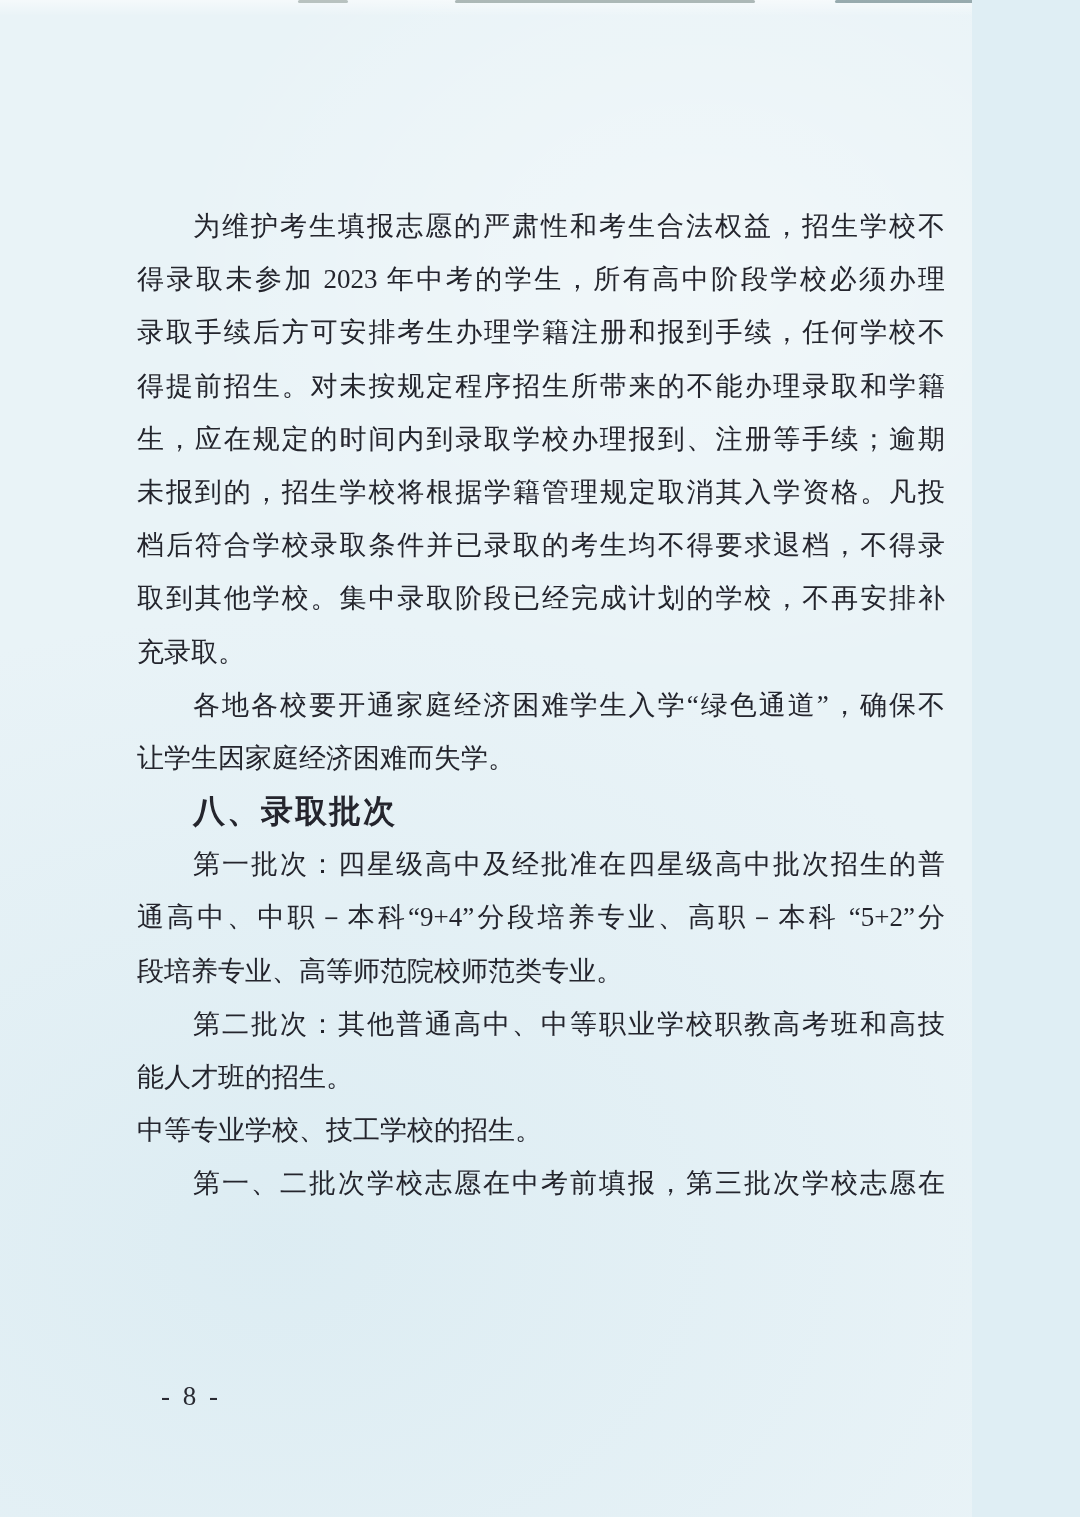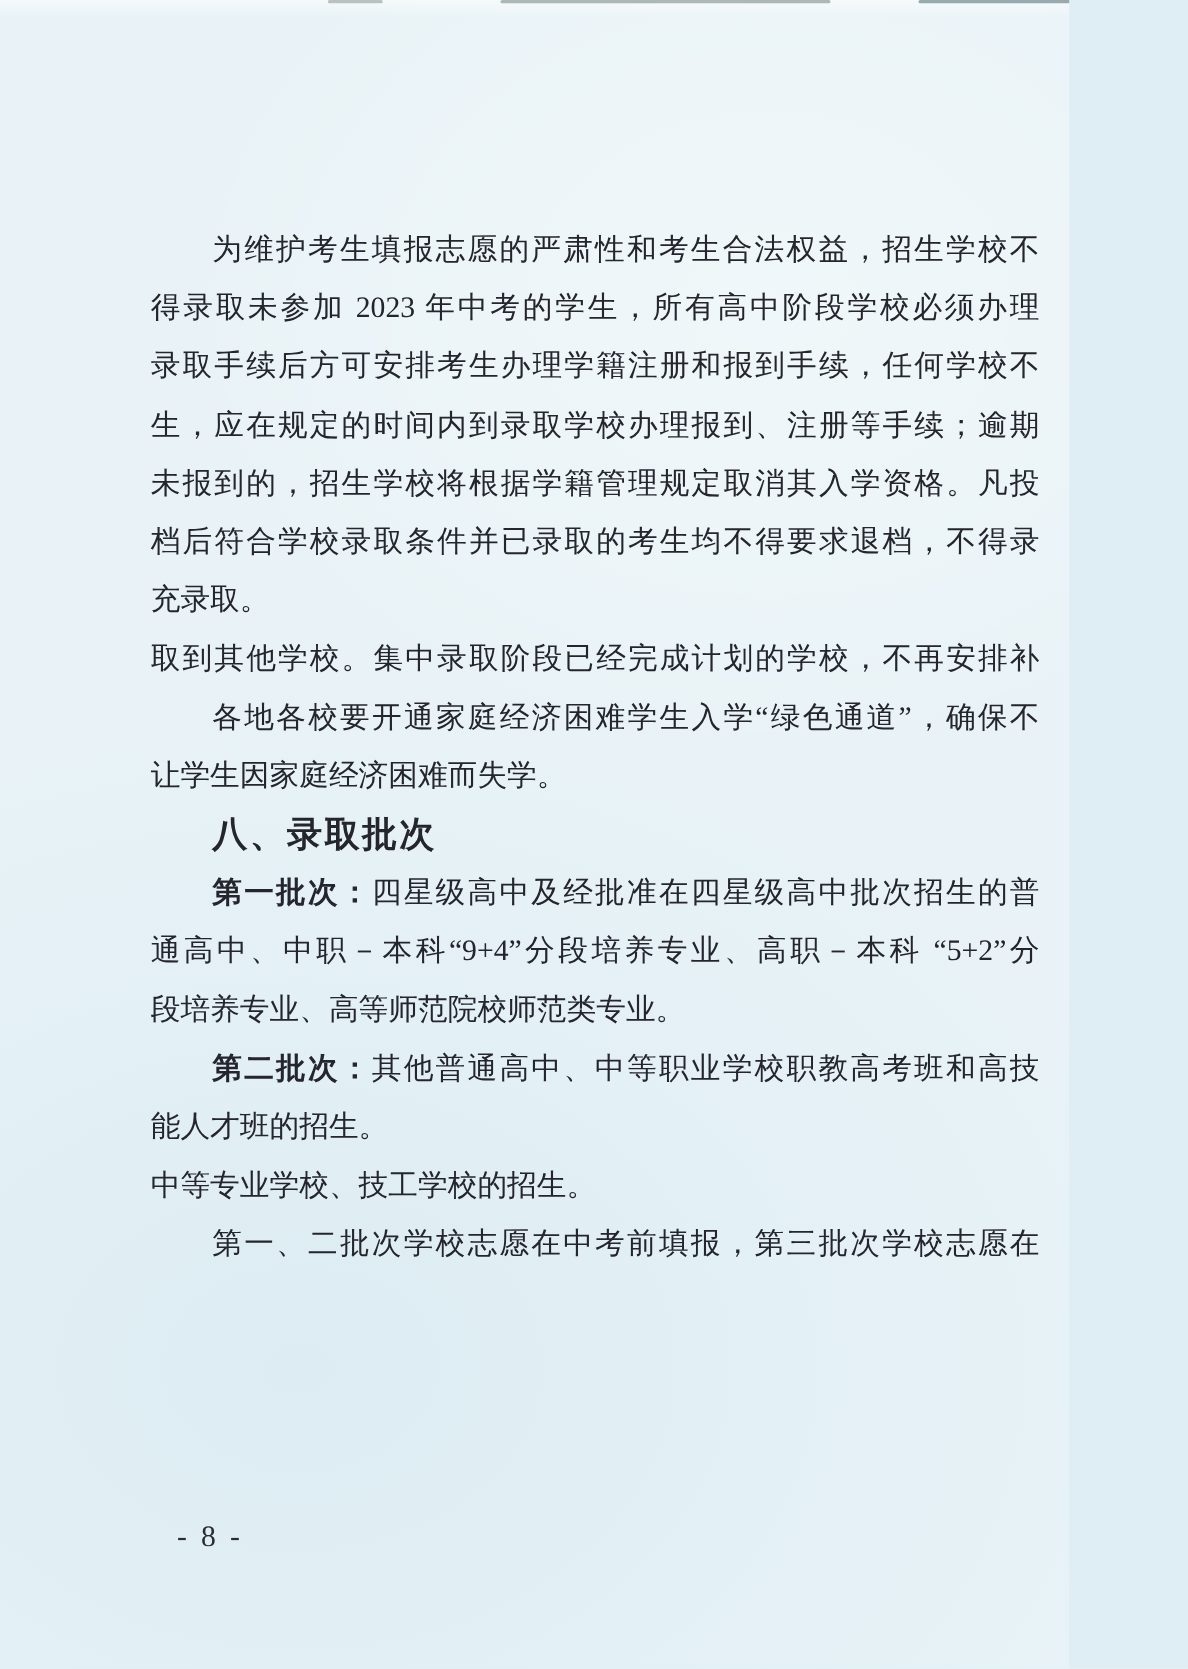--- a/index.html
+++ b/index.html
@@ -53,6 +53,7 @@
       <div class="line just ind">为维护考生填报志愿的严肃性和考生合法权益，招生学校不</div>
       <div class="line just">得录取未参加 2023 年中考的学生，所有高中阶段学校必须办理</div>
       <div class="line just">录取手续后方可安排考生办理学籍注册和报到手续，任何学校不</div>
+      <div class="line just">得提前招生。对未按规定程序招生所带来的不能办理录取和学籍</div>
       <div class="line just">生，应在规定的时间内到录取学校办理报到、注册等手续；逾期</div>
       <div class="line just">未报到的，招生学校将根据学籍管理规定取消其入学资格。凡投</div>
       <div class="line just">档后符合学校录取条件并已录取的考生均不得要求退档，不得录</div>

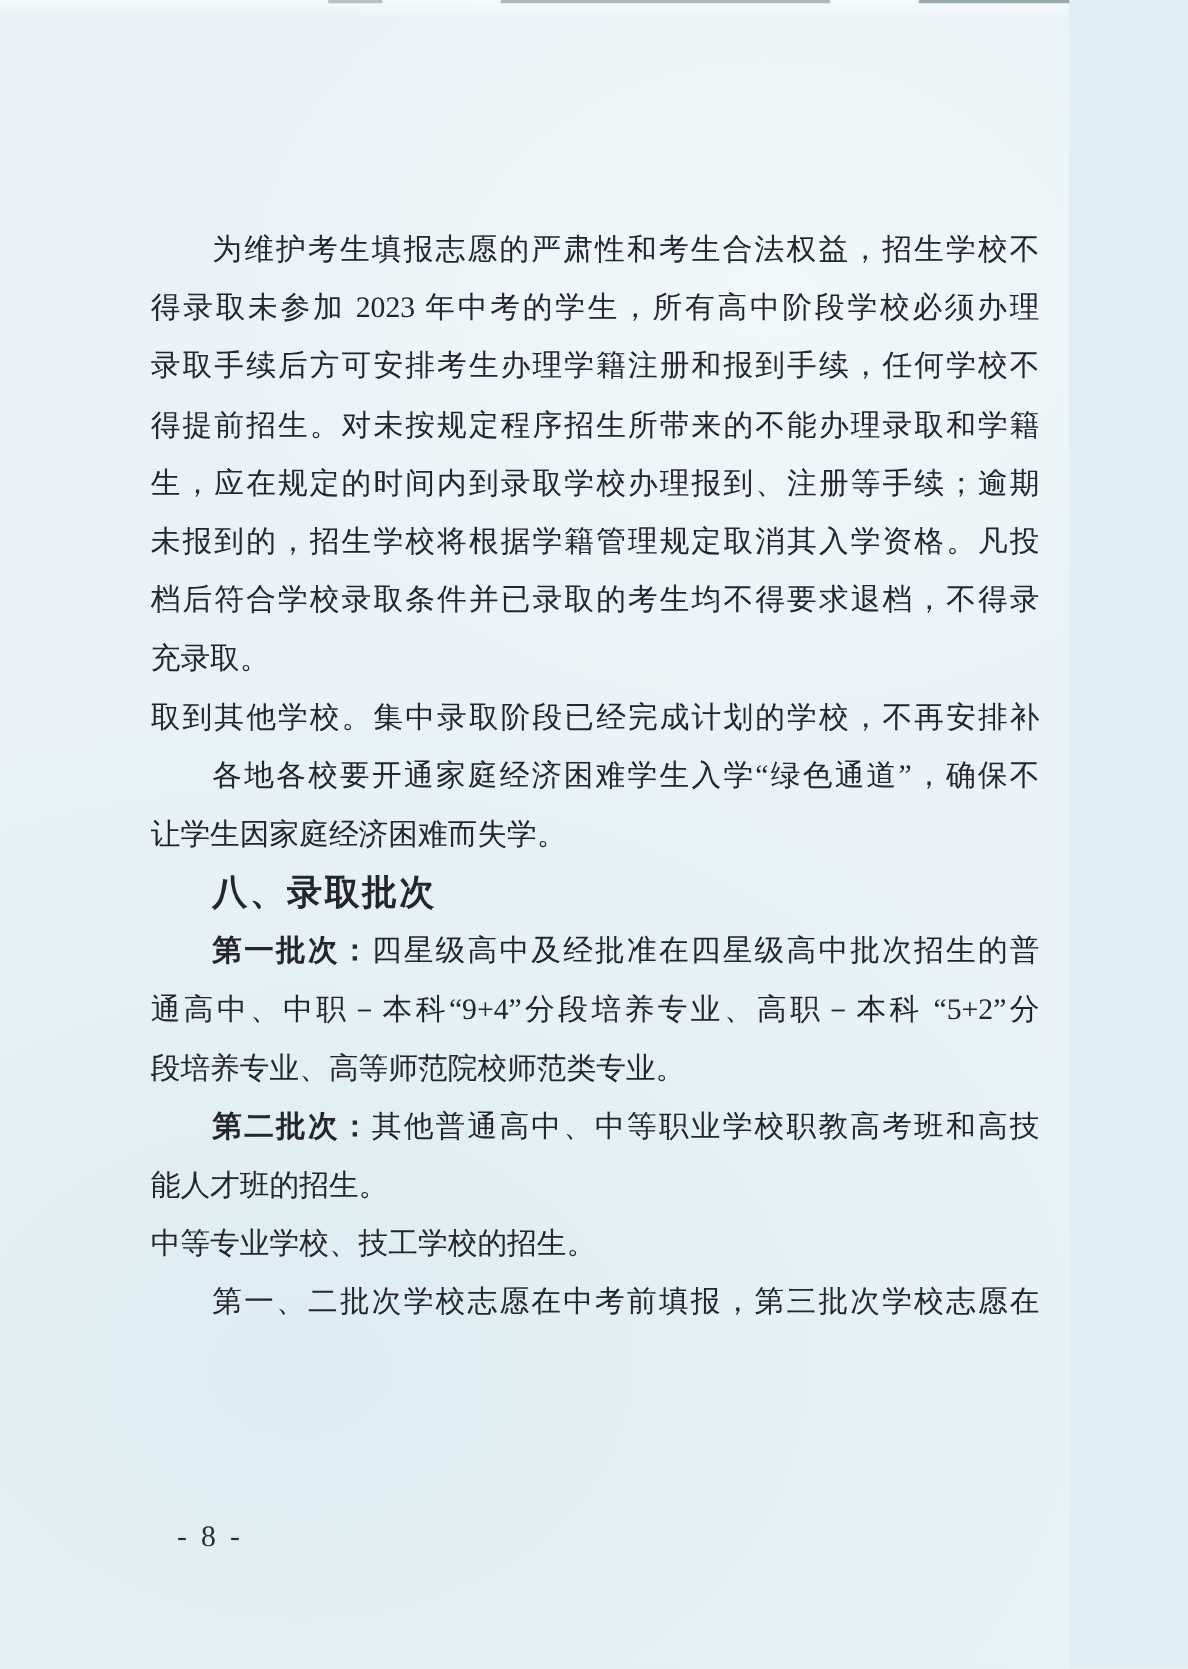--- a/index.html
+++ b/index.html
@@ -57,8 +57,8 @@
       <div class="line just">生，应在规定的时间内到录取学校办理报到、注册等手续；逾期</div>
       <div class="line just">未报到的，招生学校将根据学籍管理规定取消其入学资格。凡投</div>
       <div class="line just">档后符合学校录取条件并已录取的考生均不得要求退档，不得录</div>
+      <div class="line just">取到其他学校。集中录取阶段已经完成计划的学校，不再安排补</div>
       <div class="line">充录取。</div>
-      <div class="line just">取到其他学校。集中录取阶段已经完成计划的学校，不再安排补</div>
       <div class="line just ind">各地各校要开通家庭经济困难学生入学“绿色通道”，确保不</div>
       <div class="line">让学生因家庭经济困难而失学。</div>
       <div class="line ind bold">八、录取批次</div>

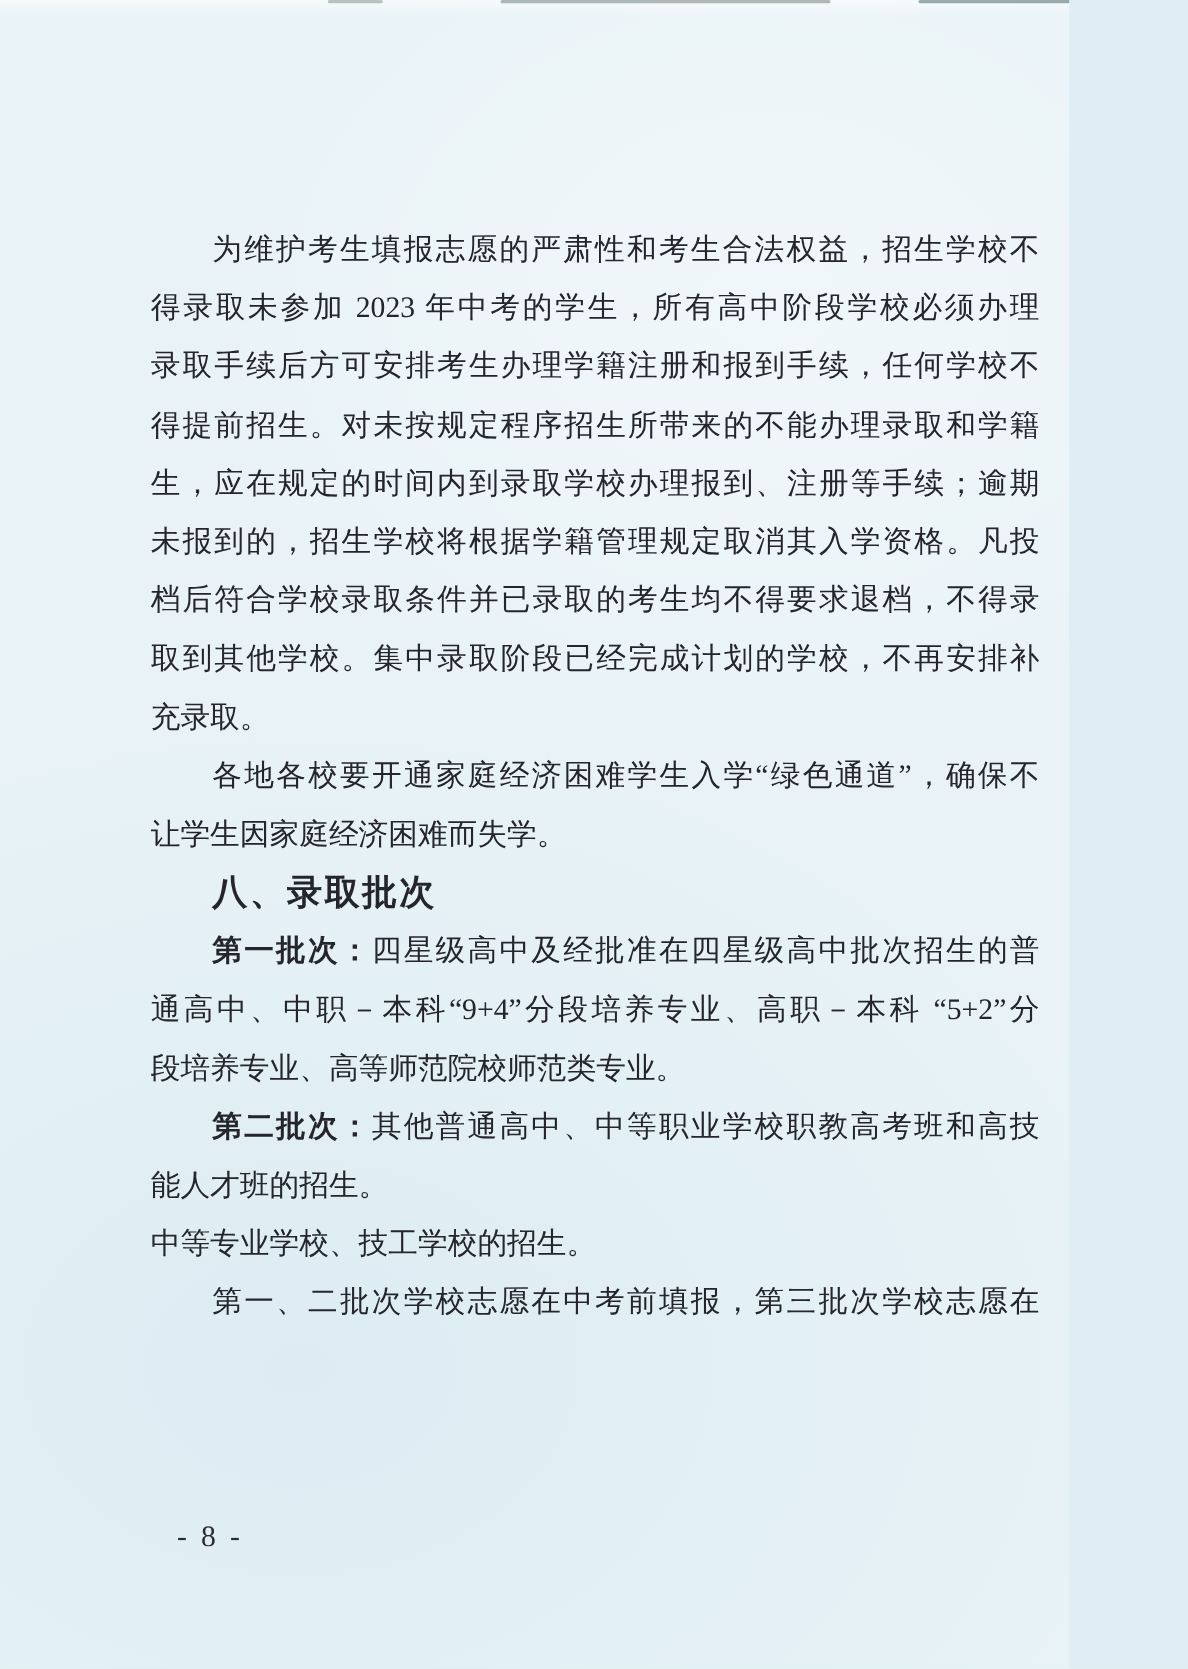--- a/index.html
+++ b/index.html
@@ -35,7 +35,7 @@
     font-family:"Liberation Sans","DejaVu Sans",sans-serif;
     letter-spacing:2px;
   }
-  .lead{font-weight:700;}
+  .lead{font-weight:400;}
   .pagenum{
     position:absolute;left:161px;top:1381px;
     font-size:27px;color:#2a2b33;letter-spacing:3px;

